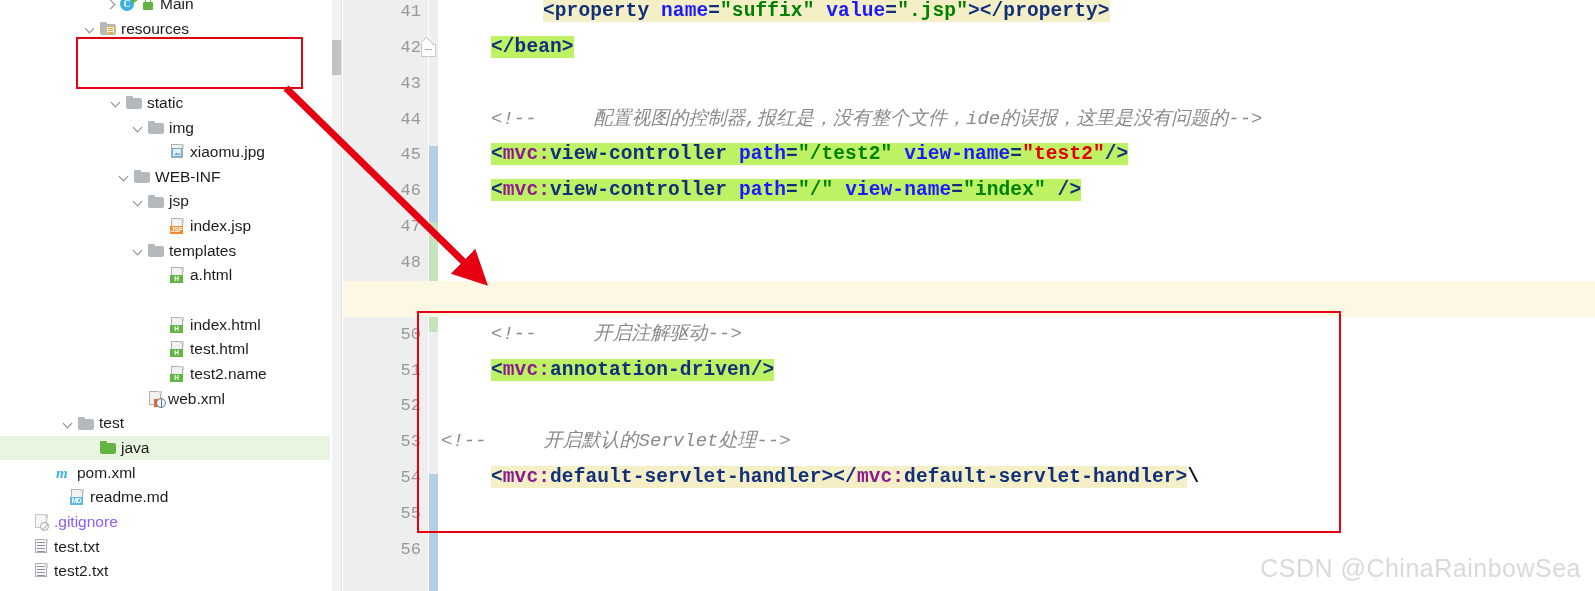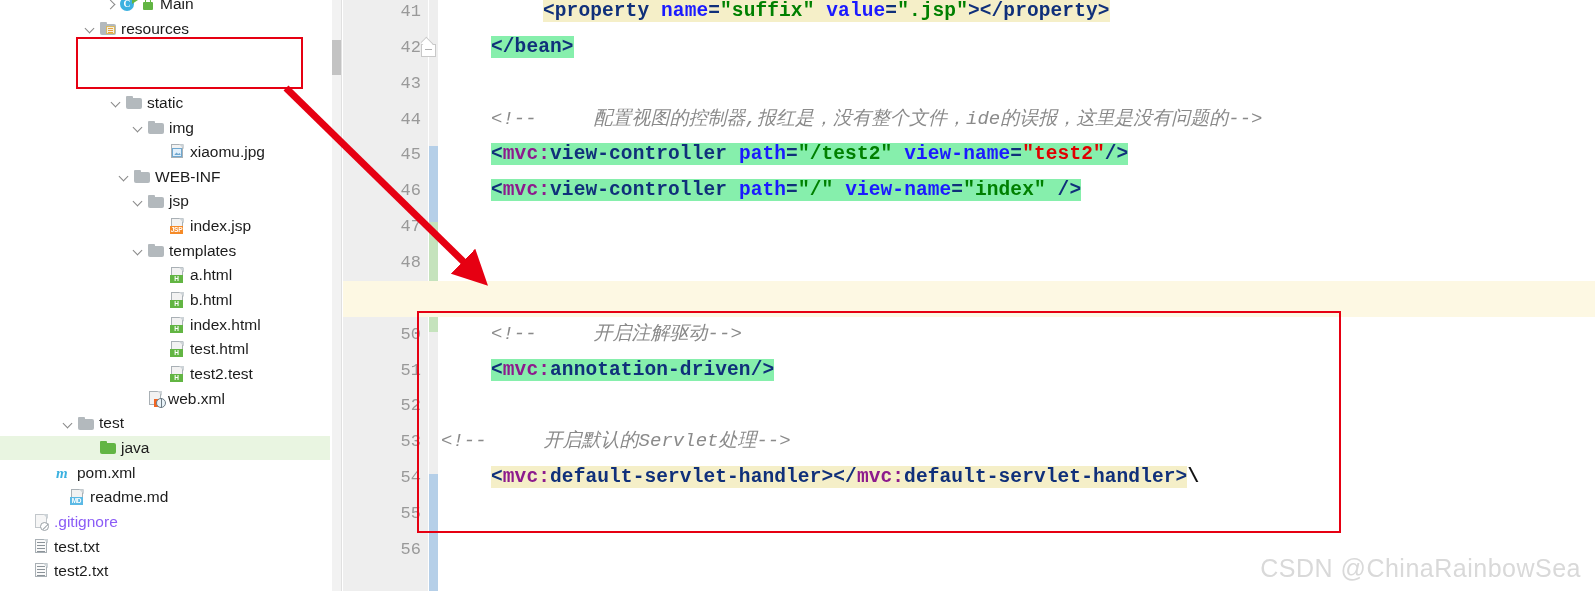--- a/index.html
+++ b/index.html
@@ -143,7 +143,7 @@
     letter-spacing:0.1px;
   }
   .code .hl-yellow { background:#f5efc8; }
-  .code .hl-grey { background:#86efac; }
+  .code .hl-grey { background:#bef264; }
   .tk-lt     { color:#10307a; }
   .tk-ns     { color:#8d1b8d; }
   .tk-tag    { color:#10307a; }

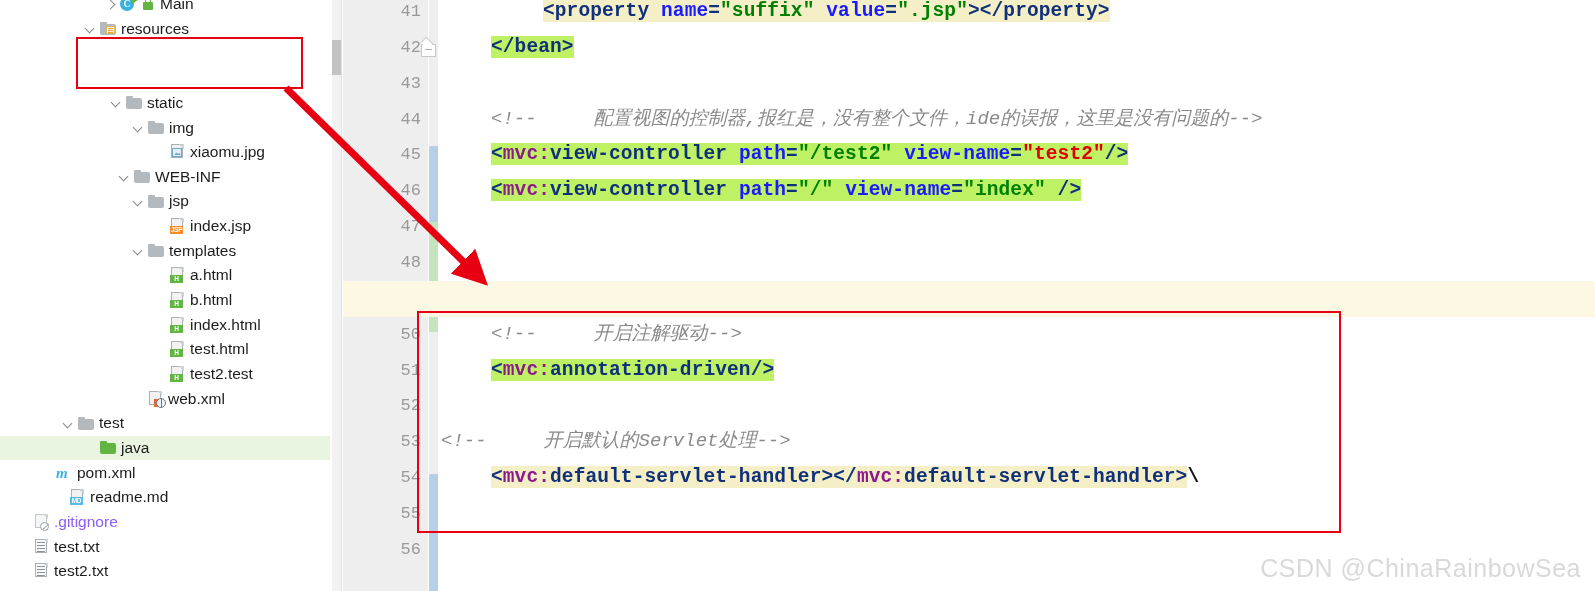--- a/index.html
+++ b/index.html
@@ -302,18 +302,6 @@
           </span>
         </span>
         <span class="label">a.html</span>
-      </div>
-      <div class="tree-row" style="position: absolute; left: 0px; right: 0px; top: 287.8px;">
-        <span style="display: inline-block; width: 154px; flex: 0 0 auto;"></span>
-        <span class="chev none"></span>
-        <span style="display: inline-flex; align-items: center; position: relative;">
-          <span class="ico ico-file">
-            <span class="pg"></span>
-            <span class="fold"></span>
-            <span class="tag tag-h">H</span>
-          </span>
-        </span>
-        <span class="label">b.html</span>
       </div>
       <div class="tree-row" style="position: absolute; left: 0px; right: 0px; top: 312.45px;">
         <span style="display: inline-block; width: 154px; flex: 0 0 auto;"></span>

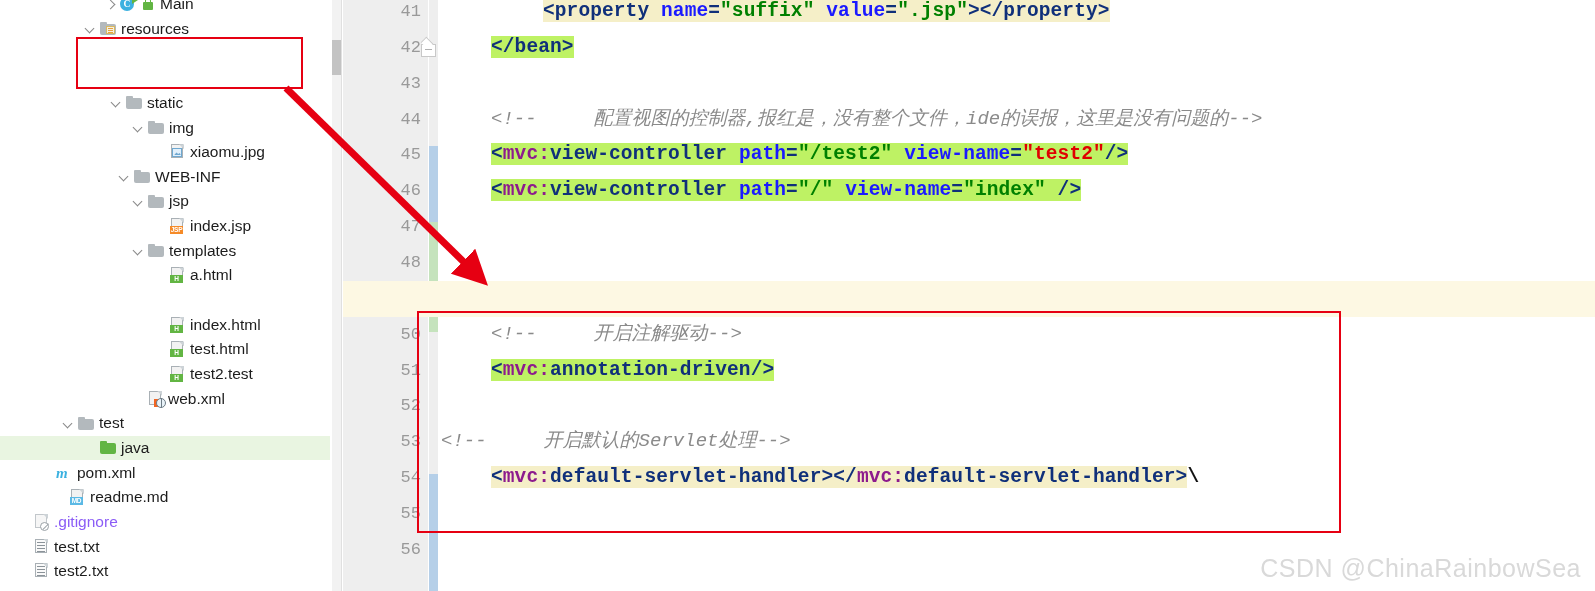--- a/index.html
+++ b/index.html
@@ -337,7 +337,7 @@
             <span class="tag tag-h">H</span>
           </span>
         </span>
-        <span class="label">test2.test</span>
+        <span class="label">test2.name</span>
       </div>
       <div class="tree-row" style="position: absolute; left: 0px; right: 13px; top: 386.4px;">
         <span style="display: inline-block; width: 132px; flex: 0 0 auto;"></span>

